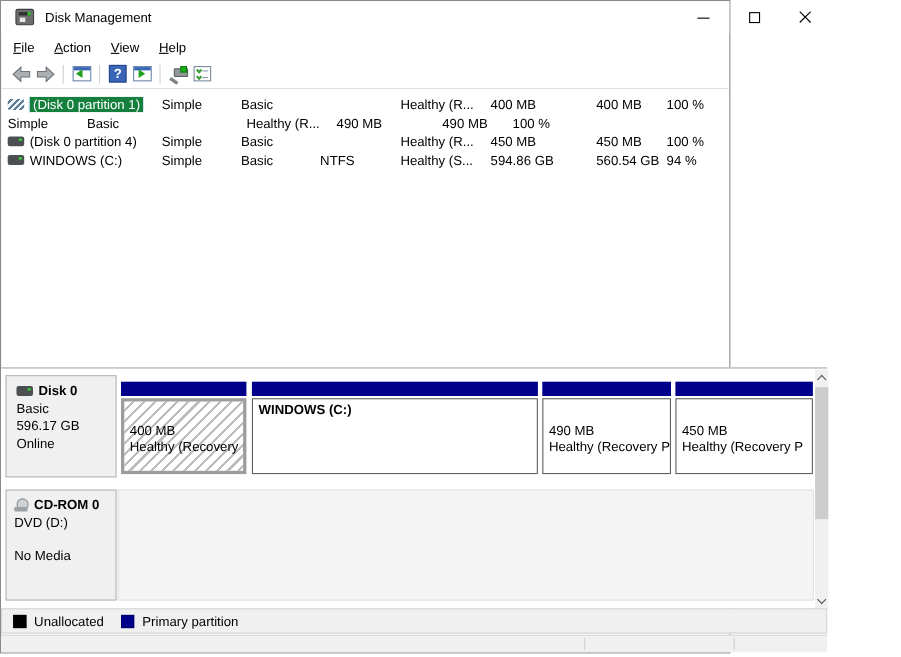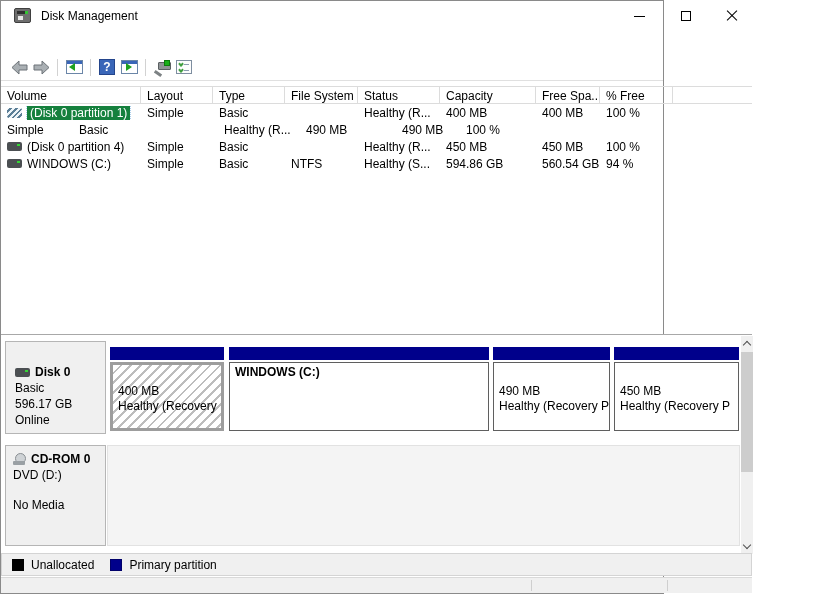--- a/index.html
+++ b/index.html
@@ -145,6 +145,12 @@
       </span>
   </div>
 
+  <div class="menubar">
+    <span class="menu-item">File</span>
+    <span class="menu-item">Action</span>
+    <span class="menu-item">View</span>
+    <span class="menu-item">Help</span>
+  </div>
 
   <div class="toolbar">
     <span class="tb-btn">

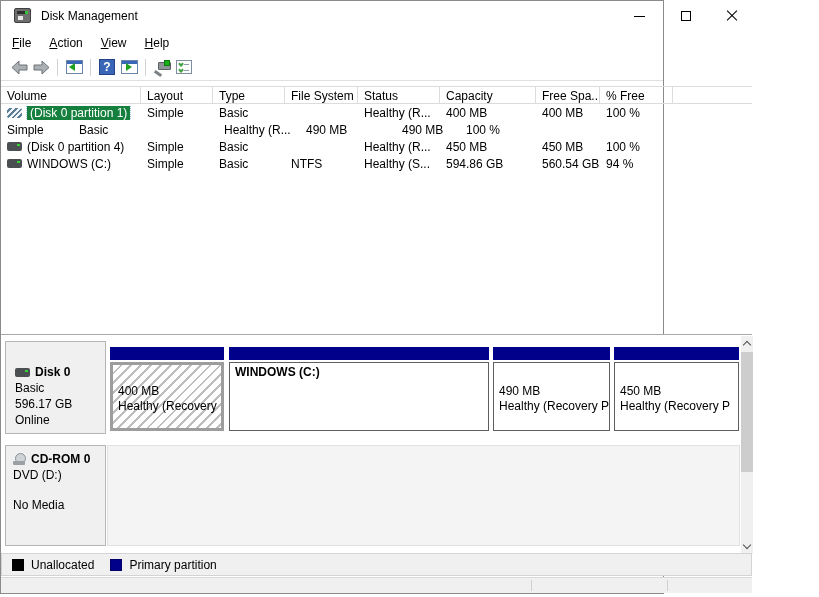--- a/index.html
+++ b/index.html
@@ -197,17 +197,6 @@
   </div>
 
   <div class="volume-list">
-    <div class="vl-header">
-      <span class="col c-vol">Volume</span>
-      <span class="col c-lay">Layout</span>
-      <span class="col c-typ">Type</span>
-      <span class="col c-fs">File System</span>
-      <span class="col c-sta">Status</span>
-      <span class="col c-cap">Capacity</span>
-      <span class="col c-fre">Free Spa...</span>
-      <span class="col c-pct">% Free</span>
-      <span class="col filler"></span>
-    </div>
 
     <div class="vl-row">
       <span class="cell c-vol vol-cell">

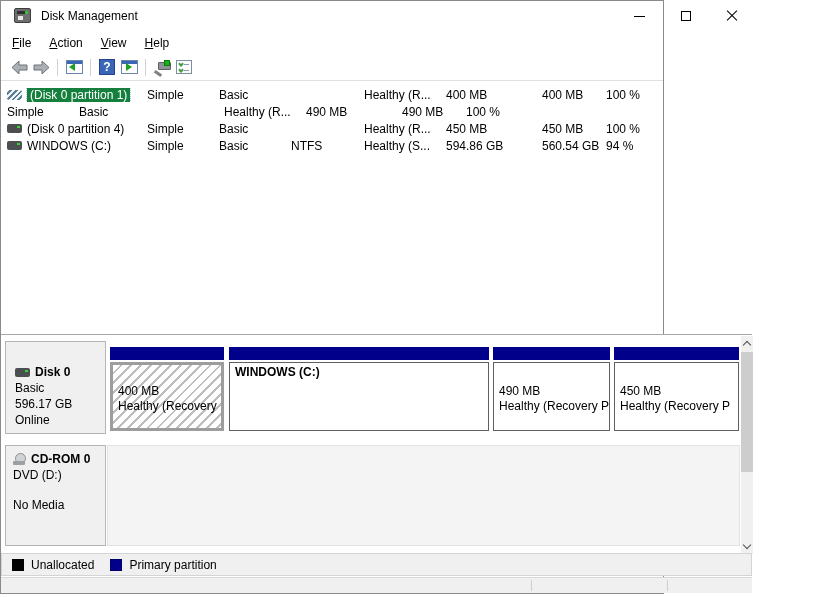--- a/index.html
+++ b/index.html
@@ -74,7 +74,7 @@
   
   .graph-pane { position: absolute; left: 0; top: 333px; width: 751px; height: 219px; border-top: 1px solid #a8a8a8; background: #fff; }
   .disk-label { position: absolute; left: 4px; top: 6px; width: 101px; height: 93px;
-                background: #f0f0f0; border: 1px solid #b5b5b5; padding: 22px 0 0 9px; line-height: 16px; }
+                background: #f0f0f0; border: 1px solid #b5b5b5; padding: 5px 0 0 9px; line-height: 16px; }
   .dl-name { font-weight: bold; display: flex; align-items: center; }
   .hd-icon { width: 15px; height: 9px; background: #4b4f52; border-radius: 2px; margin-right: 5px; position: relative; flex: none; }
   .hd-icon::after { content: ""; position: absolute; right: 2px; top: 2px; width: 3px; height: 2px; background: #35d435; }

